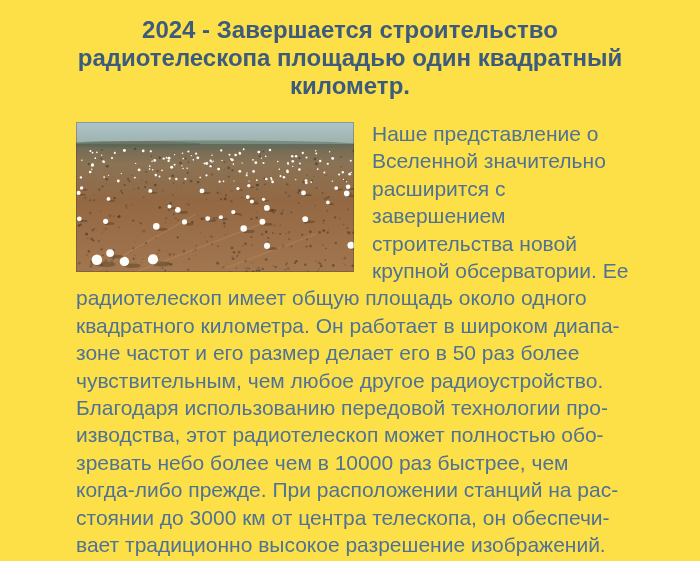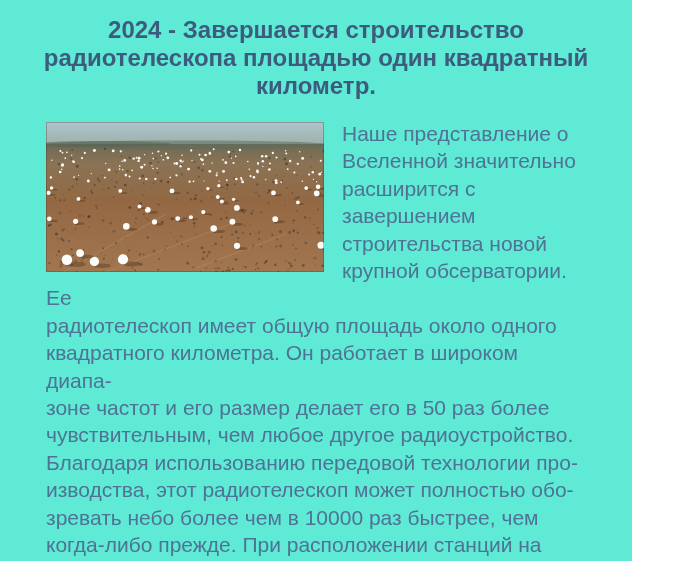--- a/index.html
+++ b/index.html
@@ -9,8 +9,8 @@
     overflow: hidden;
   }
   .slide {
-    width: 632px; height: 561px;
-    background: #5eead4;
+    width: 700px; height: 561px;
+    background: #fde047;
     box-sizing: border-box;
     overflow: hidden;
   }

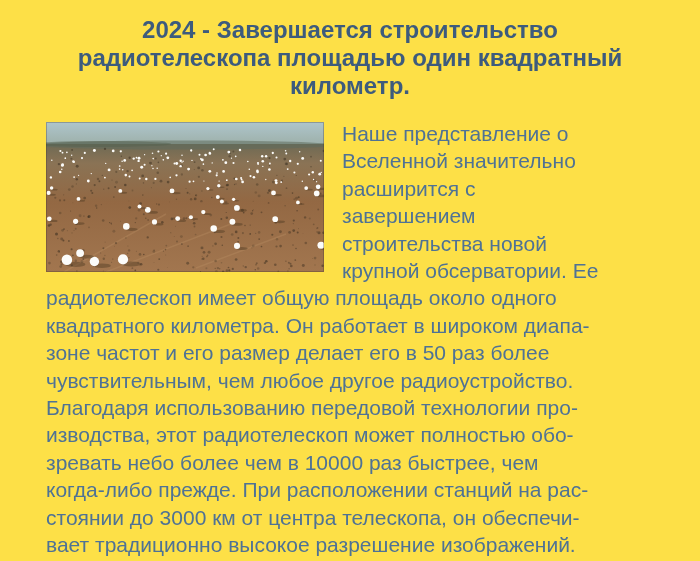--- a/index.html
+++ b/index.html
@@ -24,7 +24,7 @@
     white-space: pre-line;
   }
   .body-block {
-    margin: 20px 46px 0 46px;
+    margin: 20px 46px 0 76px;
   }
   .photo {
     float: left;

